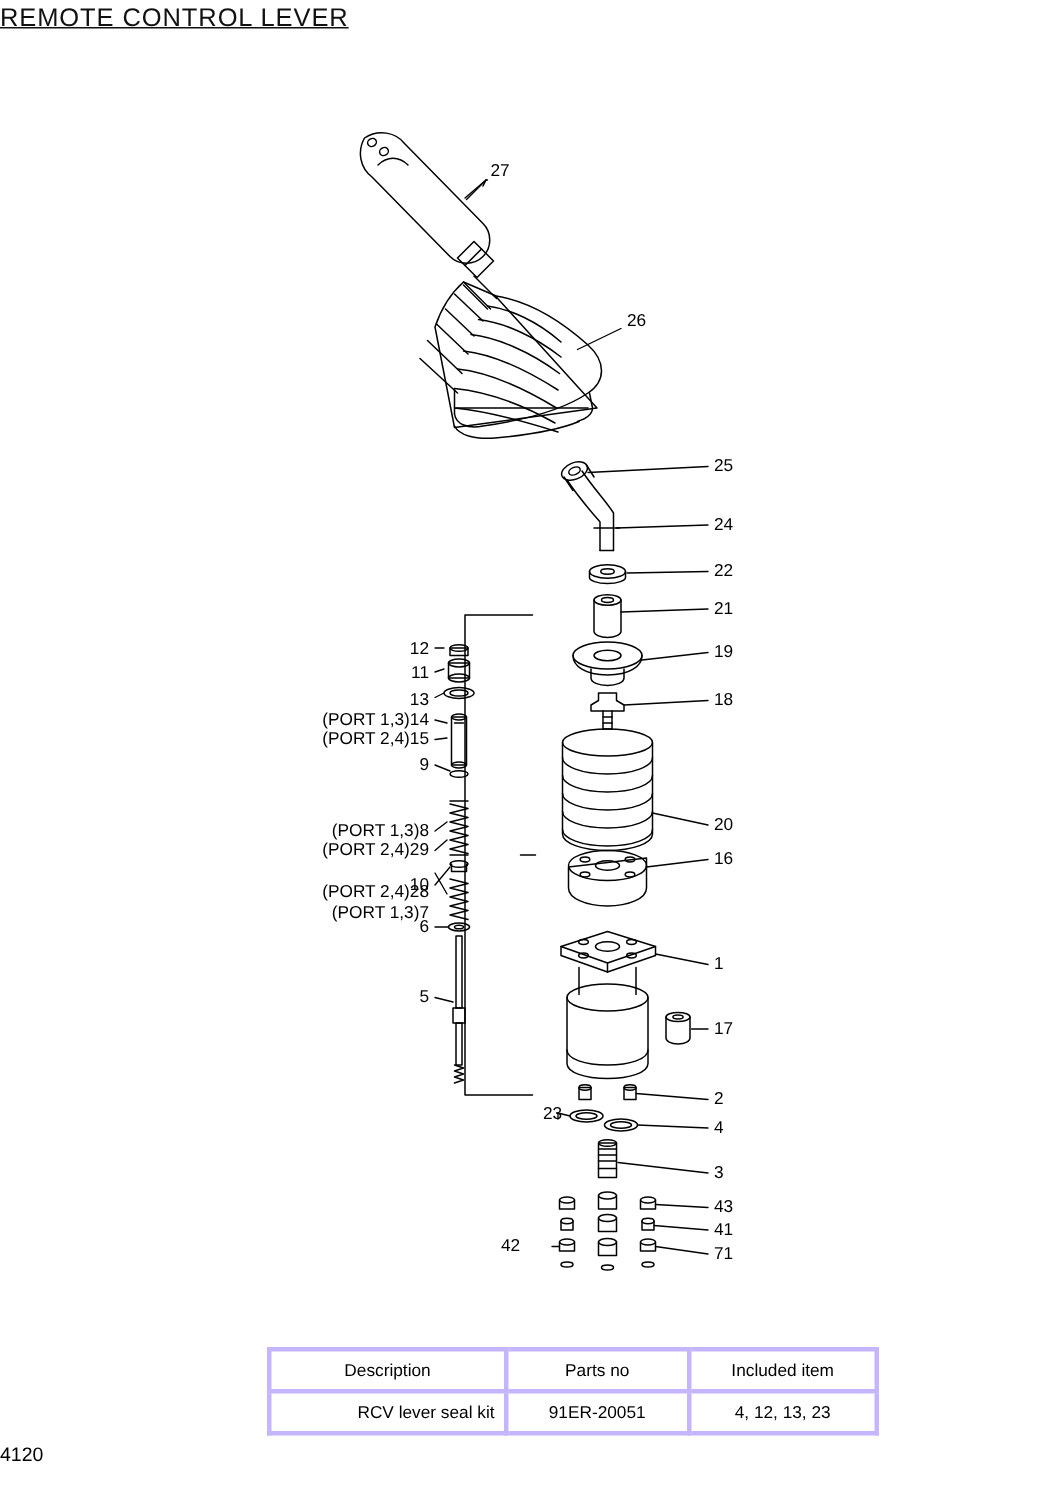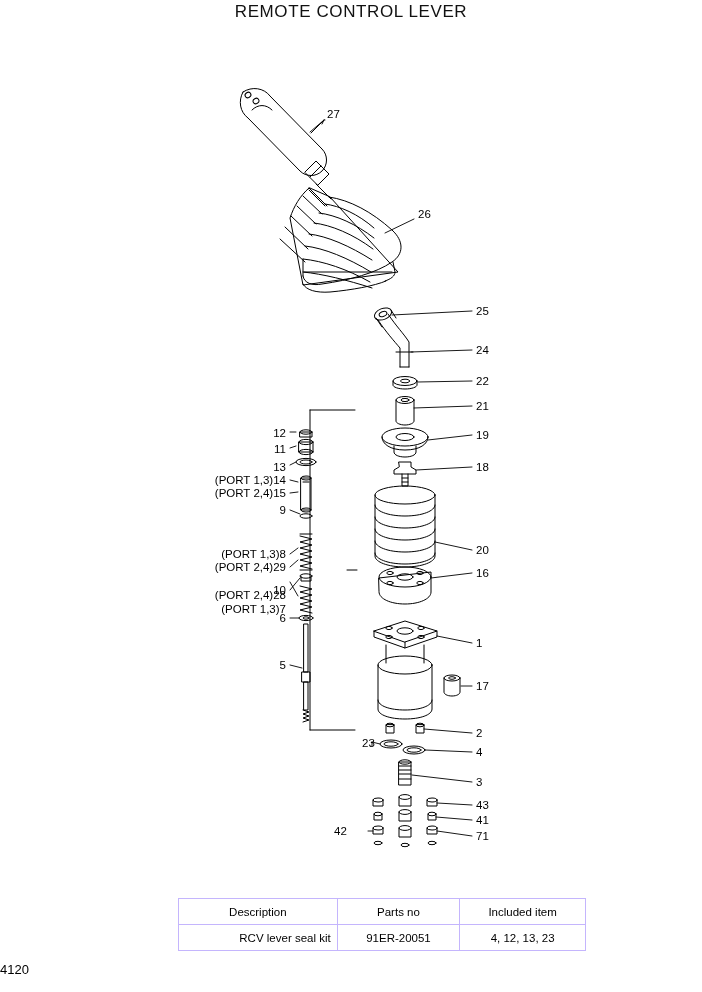--- a/index.html
+++ b/index.html
@@ -25,10 +25,10 @@
     top: 2px;
     left: 0;
     width: 702px;
-    text-align: center;
     font-size: 17px;
     letter-spacing: 0.6px;
     color: #111;
+    text-decoration: underline;
   }
   #figure {
     position: absolute;

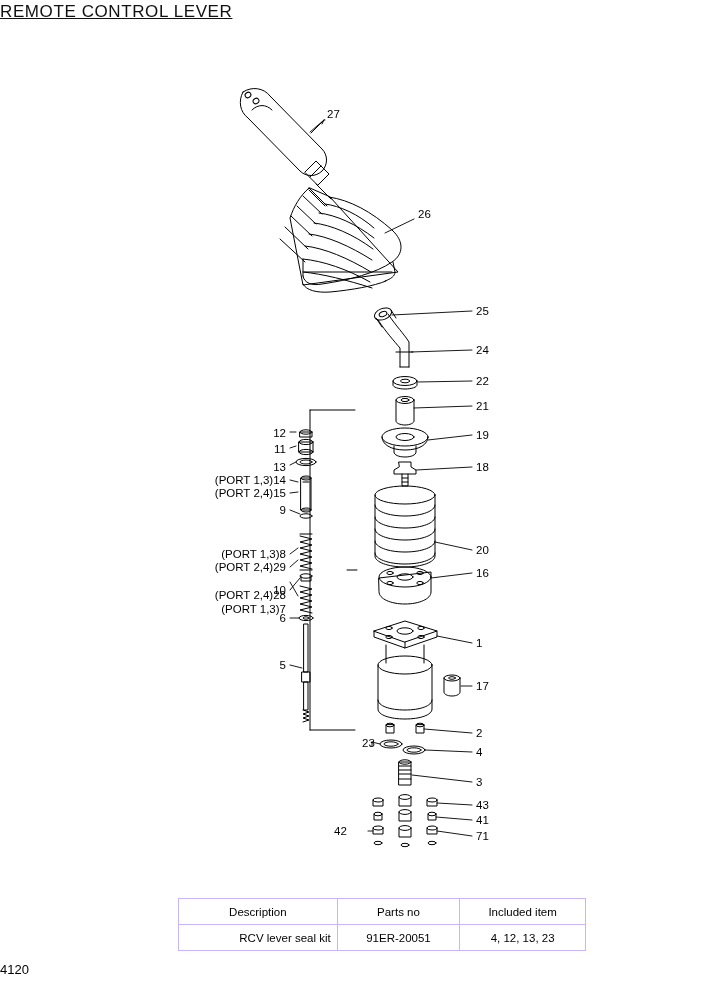--- a/index.html
+++ b/index.html
@@ -52,7 +52,7 @@
     font-size: 11.5px;
   }
   #parts-table td, #parts-table th {
-    border: 1px solid #c4b5fd;
+    border: 3px solid #c4b5fd;
     padding: 4px 6px;
     font-weight: normal;
     text-align: center;

